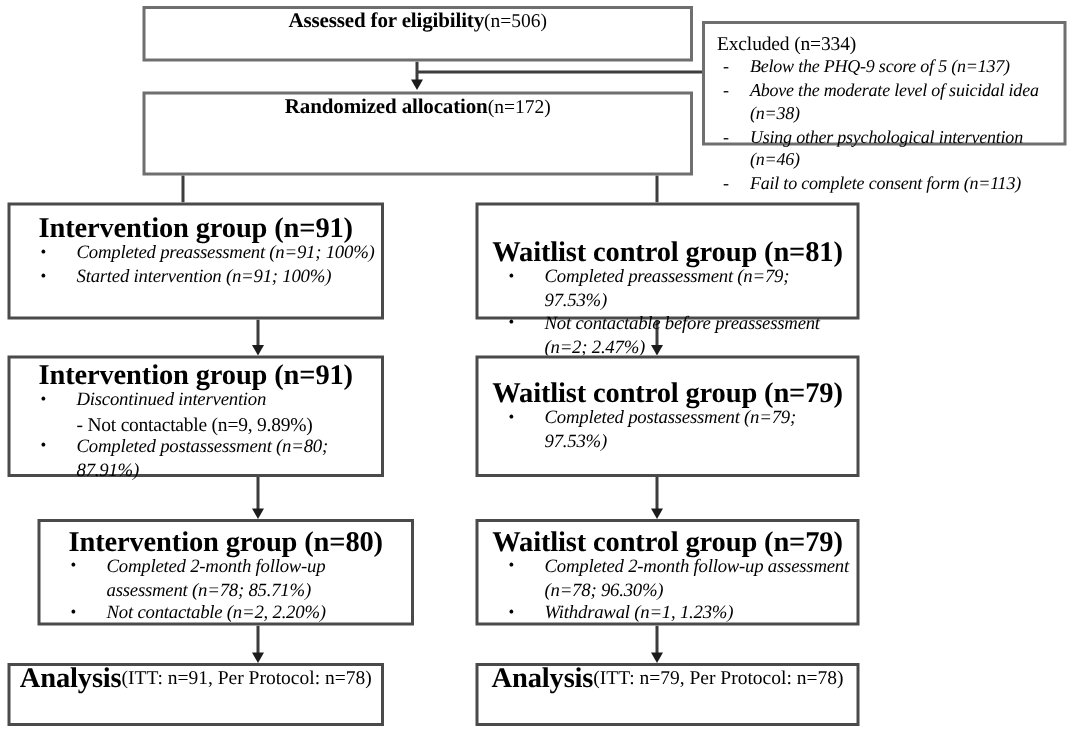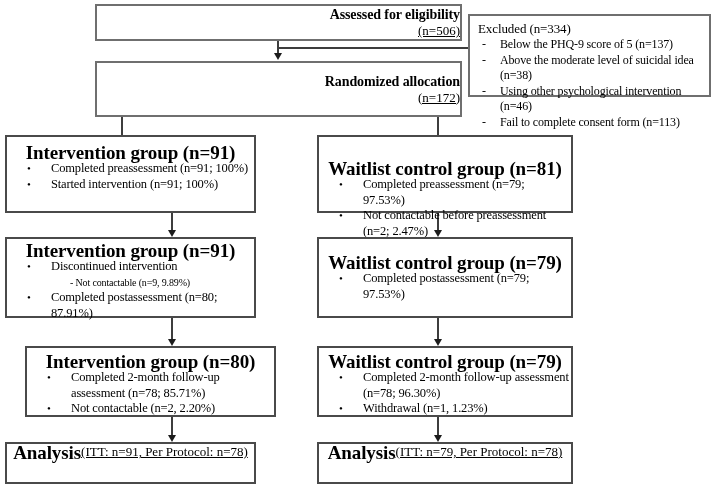--- a/index.html
+++ b/index.html
@@ -12,7 +12,7 @@
     position:absolute; box-sizing:border-box; background:#ffffff;
     border:2px solid #595959;
   }
-  .top-box { border-color:#6f6f6f; display:flex; flex-direction:column; justify-content:center;align-items:flex-end; }
+  .top-box { border-color:#6f6f6f; display:flex; justify-content:center; }
   .group-box { border-color:#4a4a4a; }
   .analysis-box { border-color:#4a4a4a; display:flex; justify-content:center; }
   .box-title {

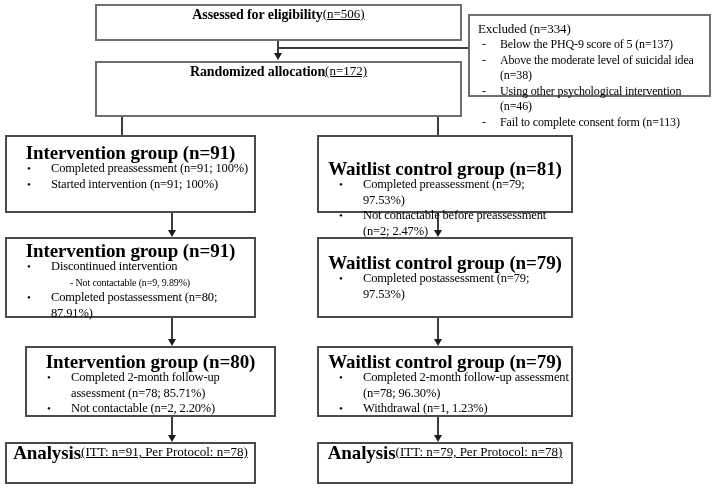--- a/index.html
+++ b/index.html
@@ -20,7 +20,7 @@
     letter-spacing:-0.1px;
   }
   .top-box .box-title { font-size:14px; }
-  .box-sub { text-align:center; font-size:13px; line-height:16px;text-decoration:underline; }
+  .box-sub { text-align:center; font-size:13px; line-height:16px; }
   .bullet-row {
     display:flex; align-items:flex-start;
     font-size:12.5px; line-height:15.5px; letter-spacing:-0.15px;

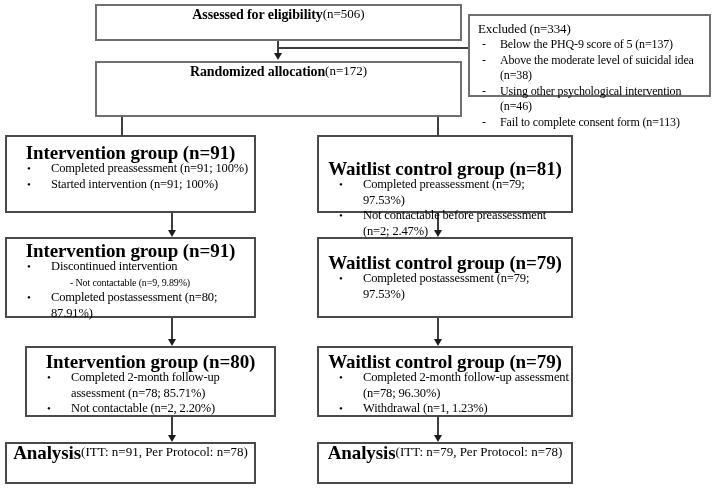--- a/index.html
+++ b/index.html
@@ -27,7 +27,7 @@
     padding-left:20px; padding-right:2px;
   }
   .marker { width:24px; flex:0 0 24px; font-size:11px; line-height:15.5px; }
-  .btext { flex:1; }
+  .btext { flex:1;font-style:italic; }
   .sub-row {
     font-size:10px; line-height:15.5px; letter-spacing:-0.15px;
     padding-left:63px; padding-right:2px;

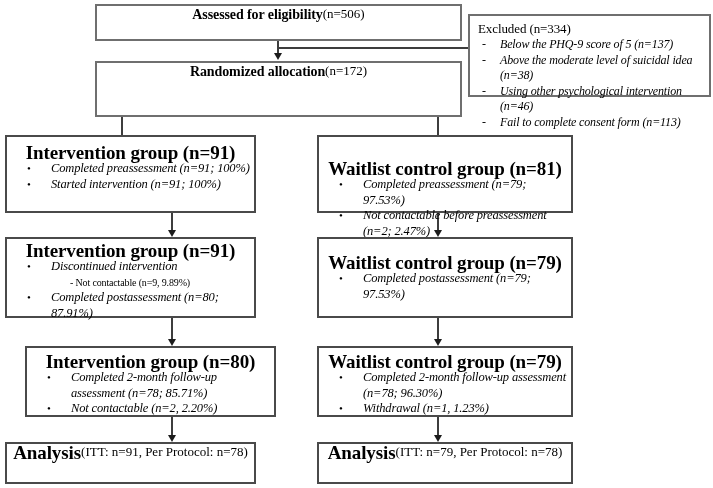--- a/index.html
+++ b/index.html
@@ -29,8 +29,8 @@
   .marker { width:24px; flex:0 0 24px; font-size:11px; line-height:15.5px; }
   .btext { flex:1;font-style:italic; }
   .sub-row {
-    font-size:10px; line-height:15.5px; letter-spacing:-0.15px;
-    padding-left:63px; padding-right:2px;
+    font-size:13px; line-height:15.5px; letter-spacing:-0.15px;
+    padding-left:44px; padding-right:2px;
   }
   .excluded-box { border-color:#6f6f6f; padding:5px 4px 0 8px; }
   .excluded-title { font-weight:normal; font-size:13px; line-height:16px; letter-spacing:-0.1px; }

